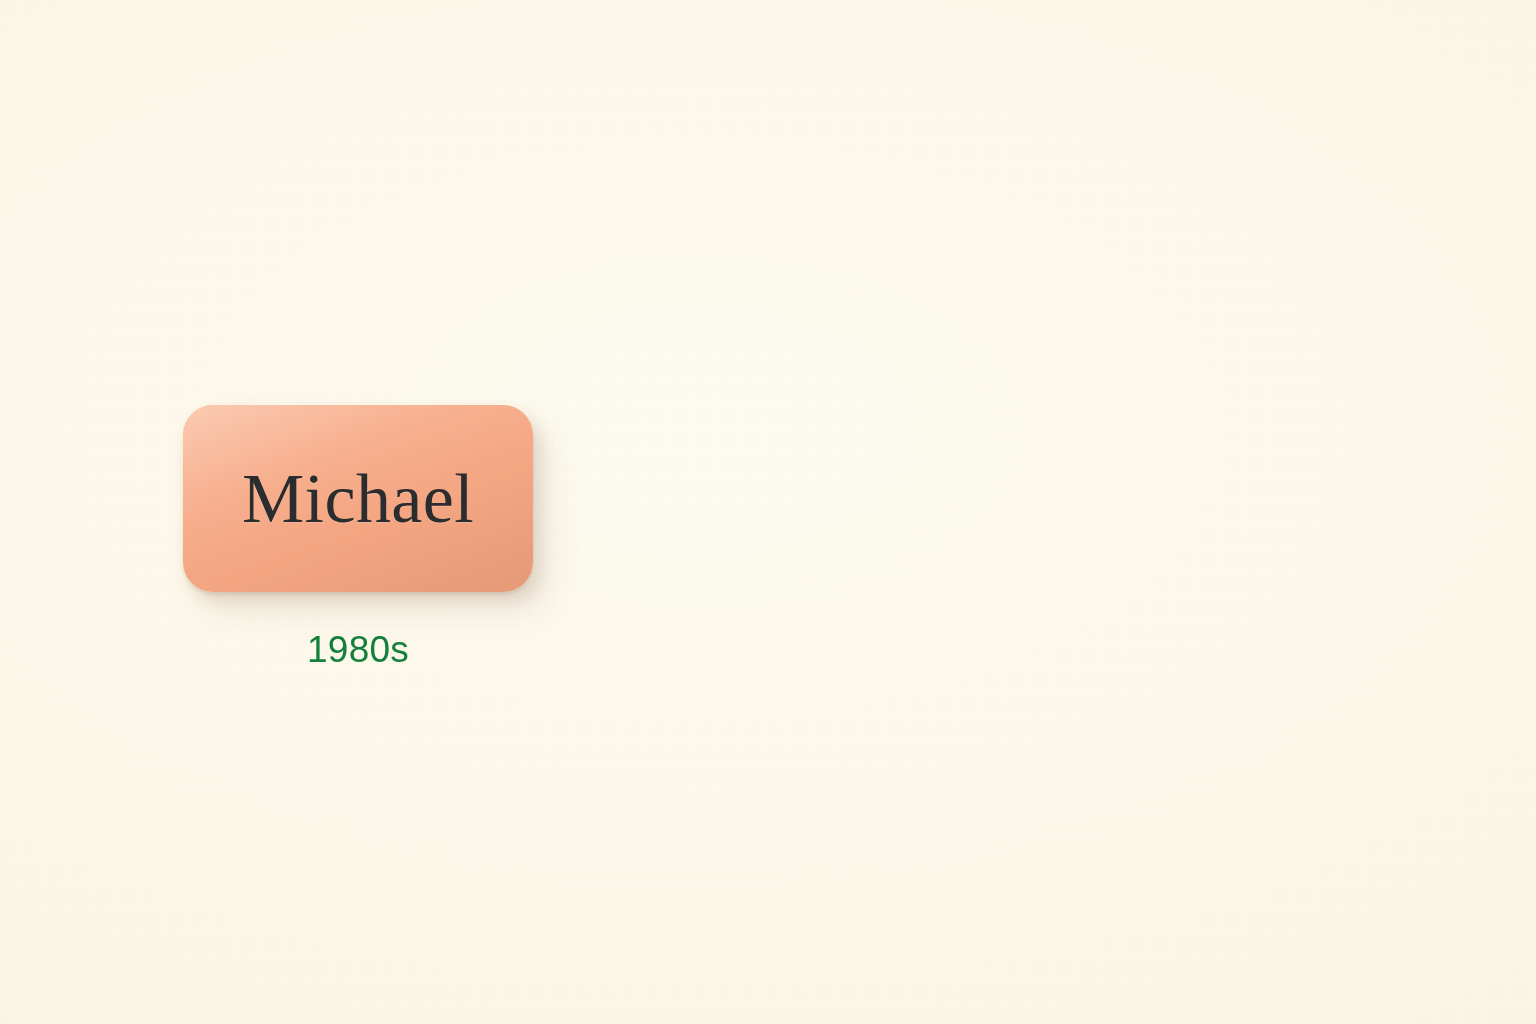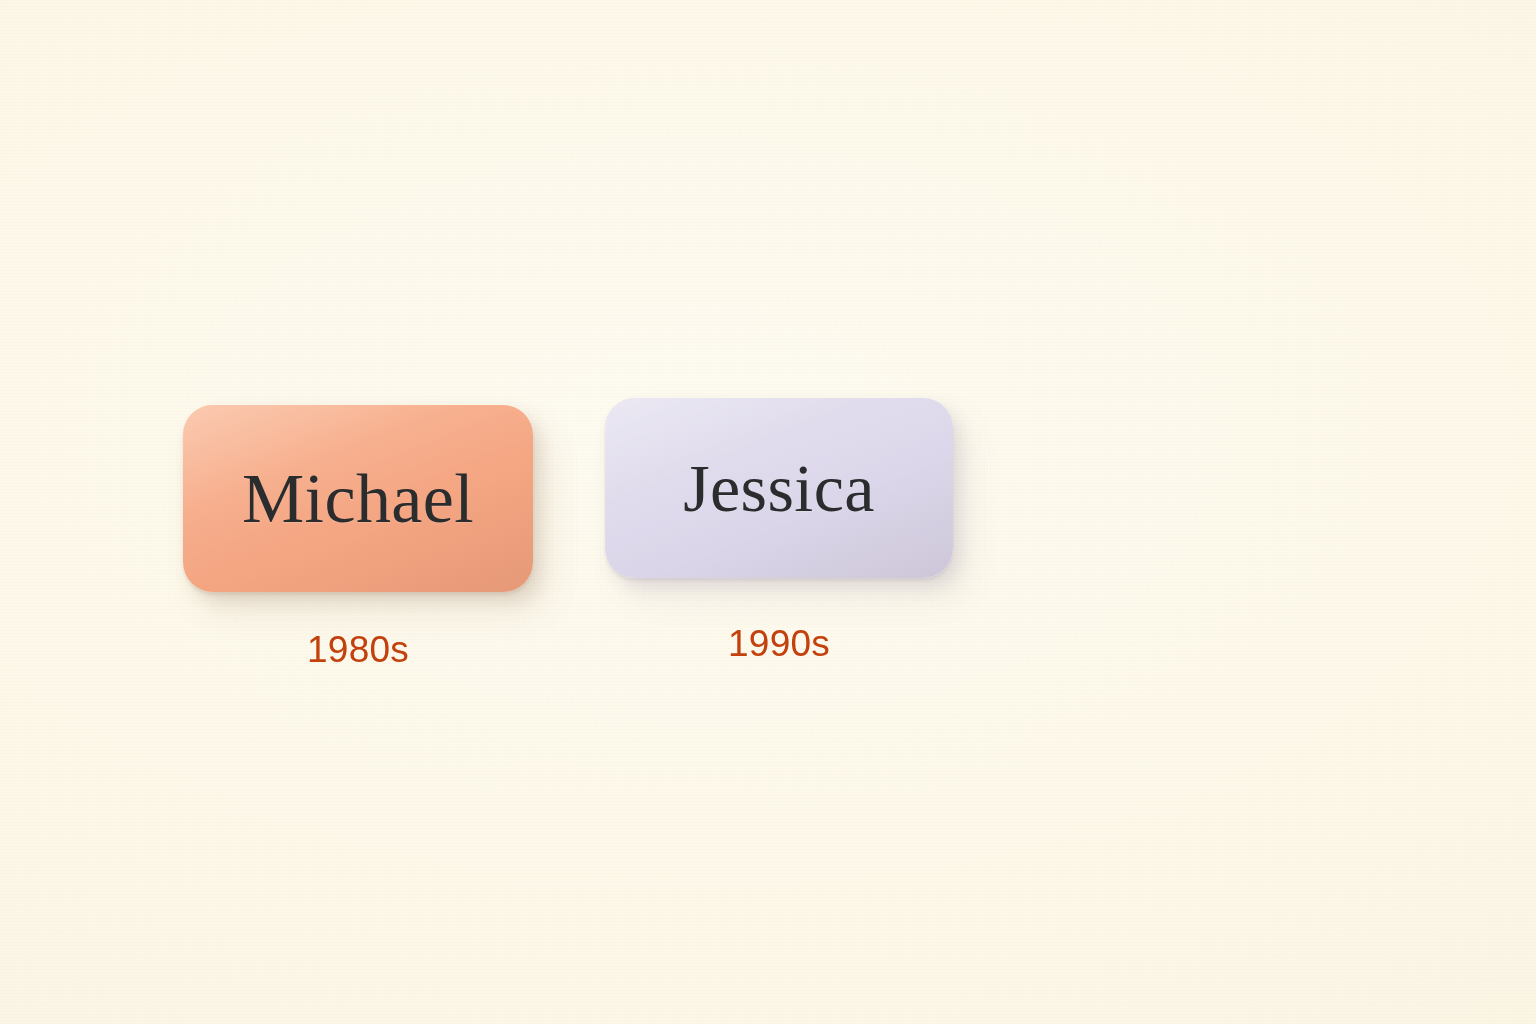--- a/index.html
+++ b/index.html
@@ -140,12 +140,6 @@
     <div class="decade-label">1980s</div>
   </div>
 
-  <div class="name-card-group" id="group-1">
-    <div class="name-card">
-      <span class="name-card-text">Jessica</span>
-    </div>
-    <div class="decade-label">1990s</div>
-  </div>
 
 
 </div>

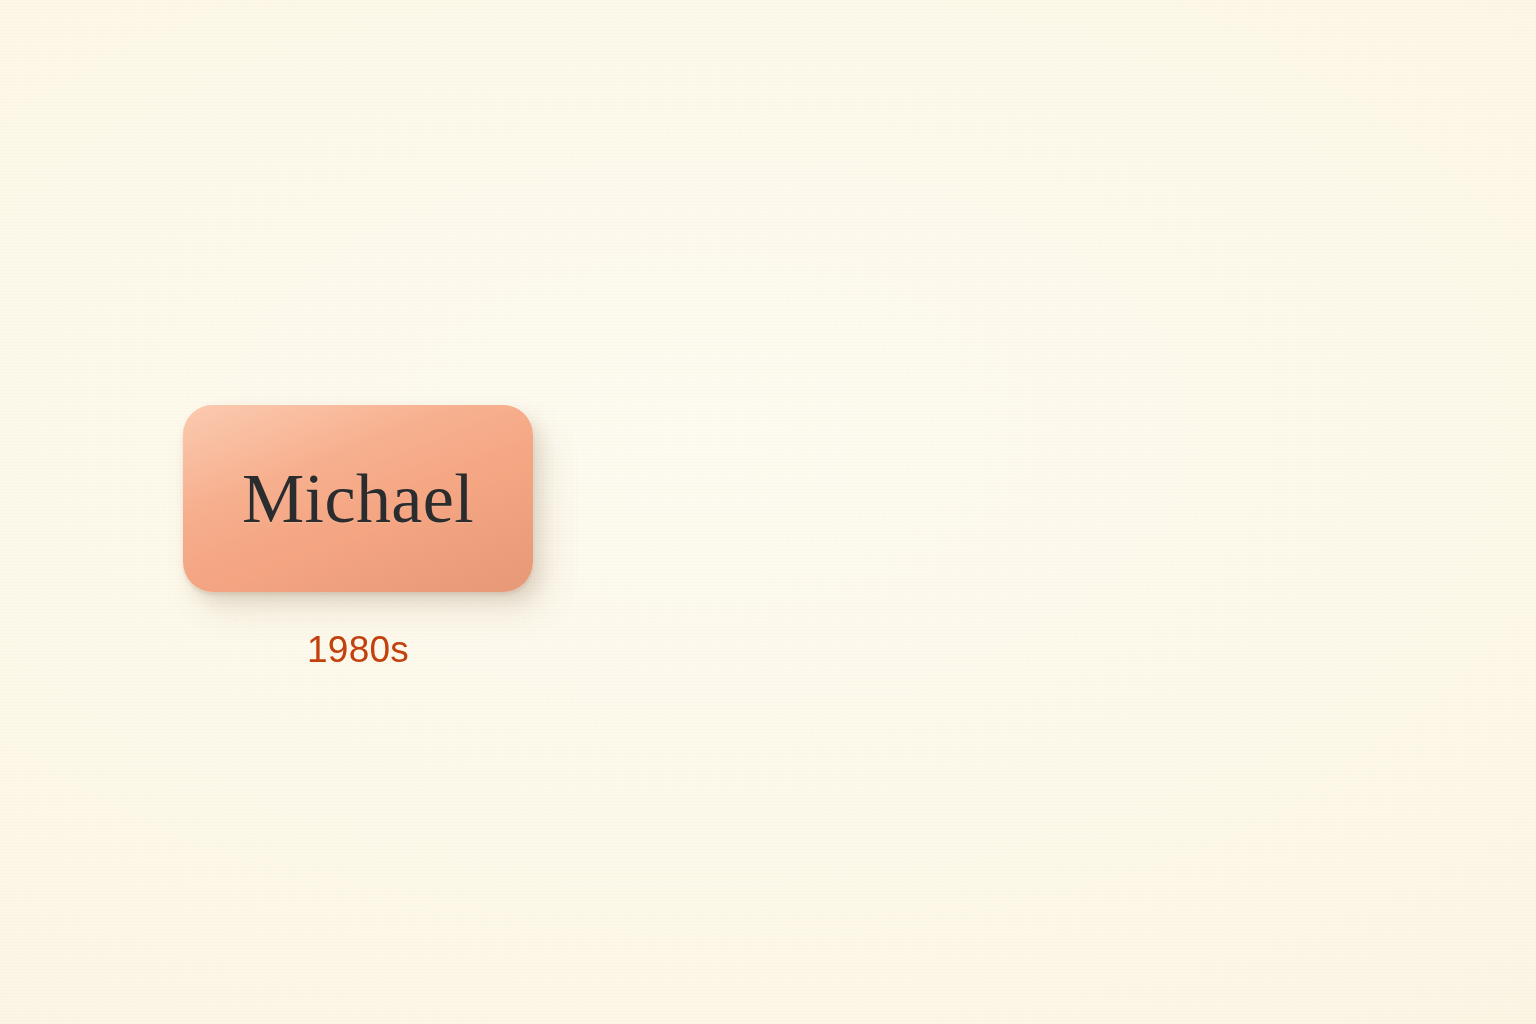--- a/index.html
+++ b/index.html
@@ -83,7 +83,7 @@
     font-family: "Liberation Sans", "DejaVu Sans", sans-serif;
     font-size: 37px;
     font-weight: 500;
-    color: #c2410c;
+    color: #15803d;
     letter-spacing: 0.2px;
     line-height: 1;
     white-space: nowrap;

